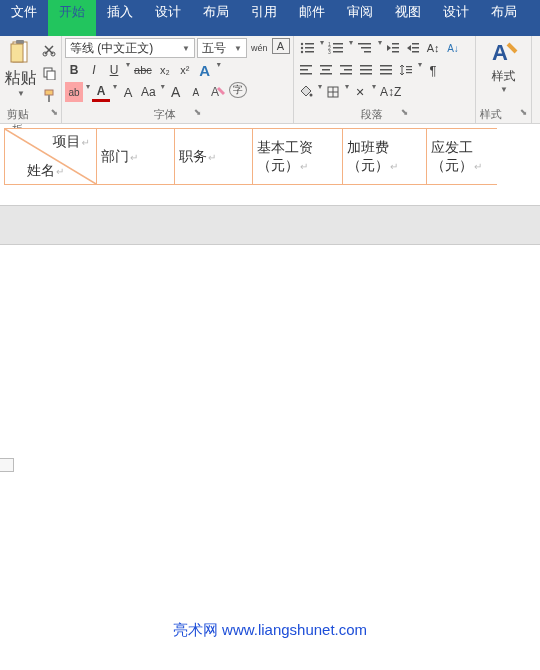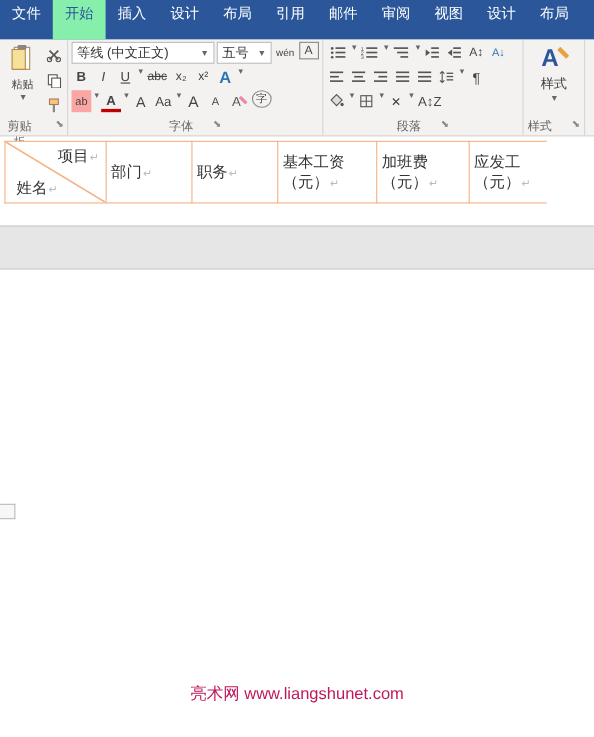--- a/index.html
+++ b/index.html
@@ -6,7 +6,7 @@
 body{width:540px;height:670px;background:#fff;overflow:hidden;font-size:12px;color:#444}
 .menubar{display:flex;background:#2b579a;height:36px;color:#fff;font-size:13px}
 .menubar .tab{padding:3px 11px;cursor:pointer}
-.menubar .tab.active{background:#86efac;color:#2b579a}
+.menubar .tab.active{background:#22c55e;color:#2b579a}
 .ribbon{display:flex;background:#f3f2f1;border-bottom:1px solid #d4d4d4;height:88px}
 .group{display:flex;flex-direction:column;justify-content:space-between;border-right:1px solid #d4d4d4;padding:2px 3px 0}
 .group-body{flex:1;display:flex;flex-direction:column;gap:2px}

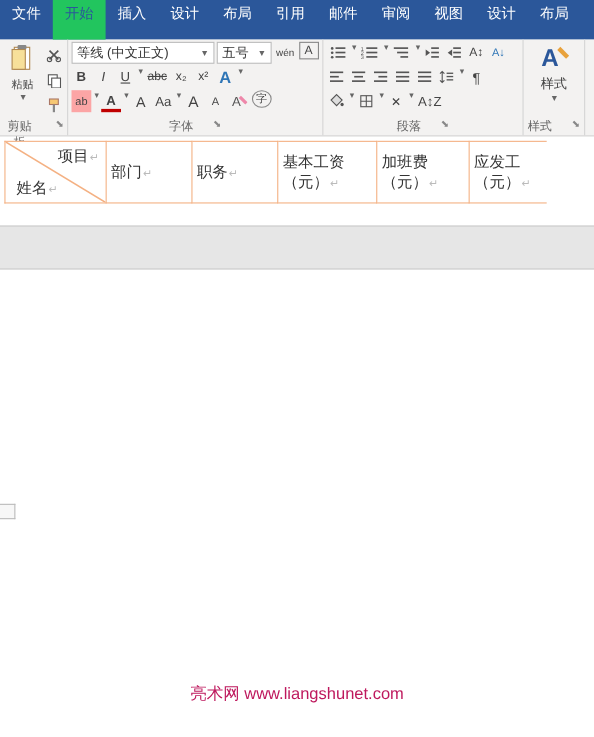--- a/index.html
+++ b/index.html
@@ -63,7 +63,7 @@
               <rect x="2" y="5" width="12" height="18" fill="#f7e09a" stroke="#b08850"></rect>
             </svg>
         </div>
-        <span style="font-size:10px">粘贴</span>
+        <span style="font-size:16px">粘贴</span>
         <span class="drop">▼</span>
       </div>
       <div style="display:flex;flex-direction:column;gap:3px;padding-top:2px">

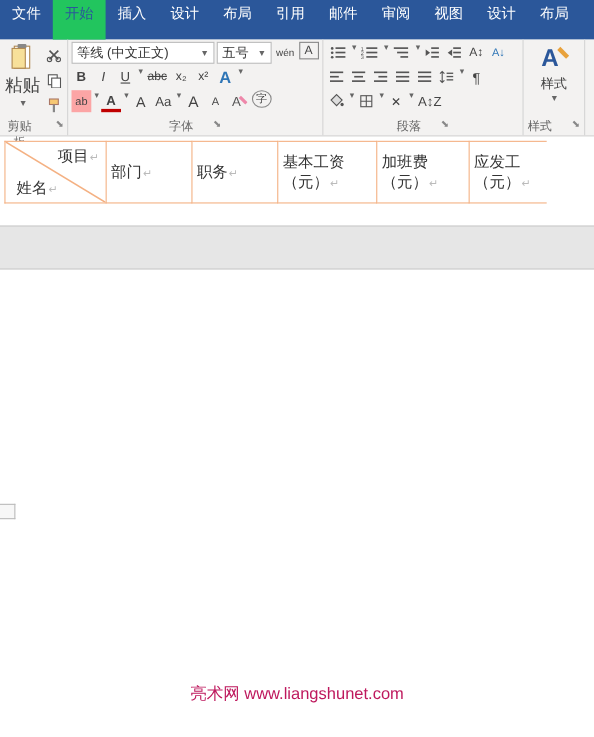--- a/index.html
+++ b/index.html
@@ -28,7 +28,7 @@
 .diag{position:relative;width:92px}
 .diag svg.dl{position:absolute;top:0;left:0;width:100%;height:100%}
 .diag .tr{position:absolute;top:4px;right:6px}
-.diag .bl{position:absolute;bottom:4px;left:10px}
+.diag .bl{position:absolute;bottom:4px;left:22px}
 .pm{color:#bbb;font-size:10px;margin-left:1px}
 .pagegap{height:40px;background:#e6e6e6;border-top:1px solid #ccc;border-bottom:1px solid #ccc;margin-top:20px}
 .watermark{position:absolute;bottom:30px;width:540px;text-align:center;color:#be185d;font-size:15px;font-family:Arial,"SimSun"}

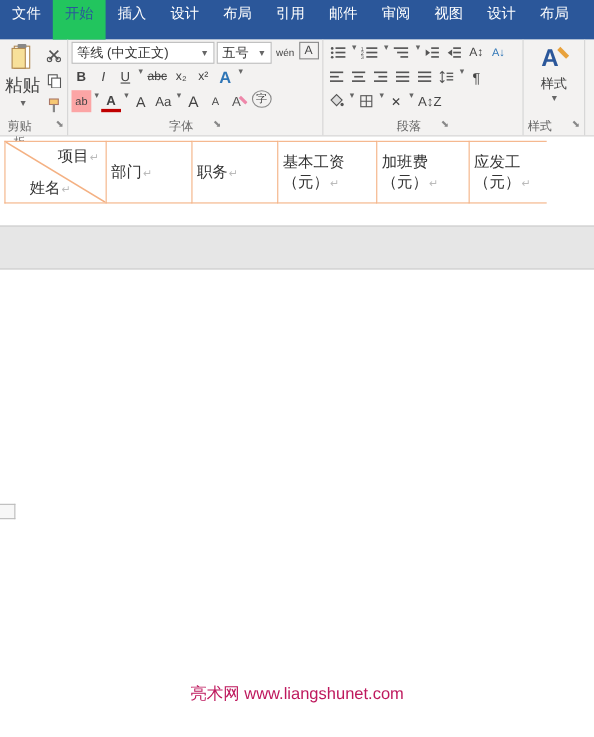--- a/index.html
+++ b/index.html
@@ -31,7 +31,7 @@
 .diag .bl{position:absolute;bottom:4px;left:22px}
 .pm{color:#bbb;font-size:10px;margin-left:1px}
 .pagegap{height:40px;background:#e6e6e6;border-top:1px solid #ccc;border-bottom:1px solid #ccc;margin-top:20px}
-.watermark{position:absolute;bottom:30px;width:540px;text-align:center;color:#be185d;font-size:15px;font-family:Arial,"SimSun"}
+.watermark{position:absolute;bottom:30px;width:540px;text-align:center;color:#1d4ed8;font-size:15px;font-family:Arial,"SimSun"}
 .small-ruler{position:absolute;top:330px;left:0;width:14px;height:14px;border:1px solid #bbb;border-left:none;background:#f7f7f7}
 </style>
 </head>

